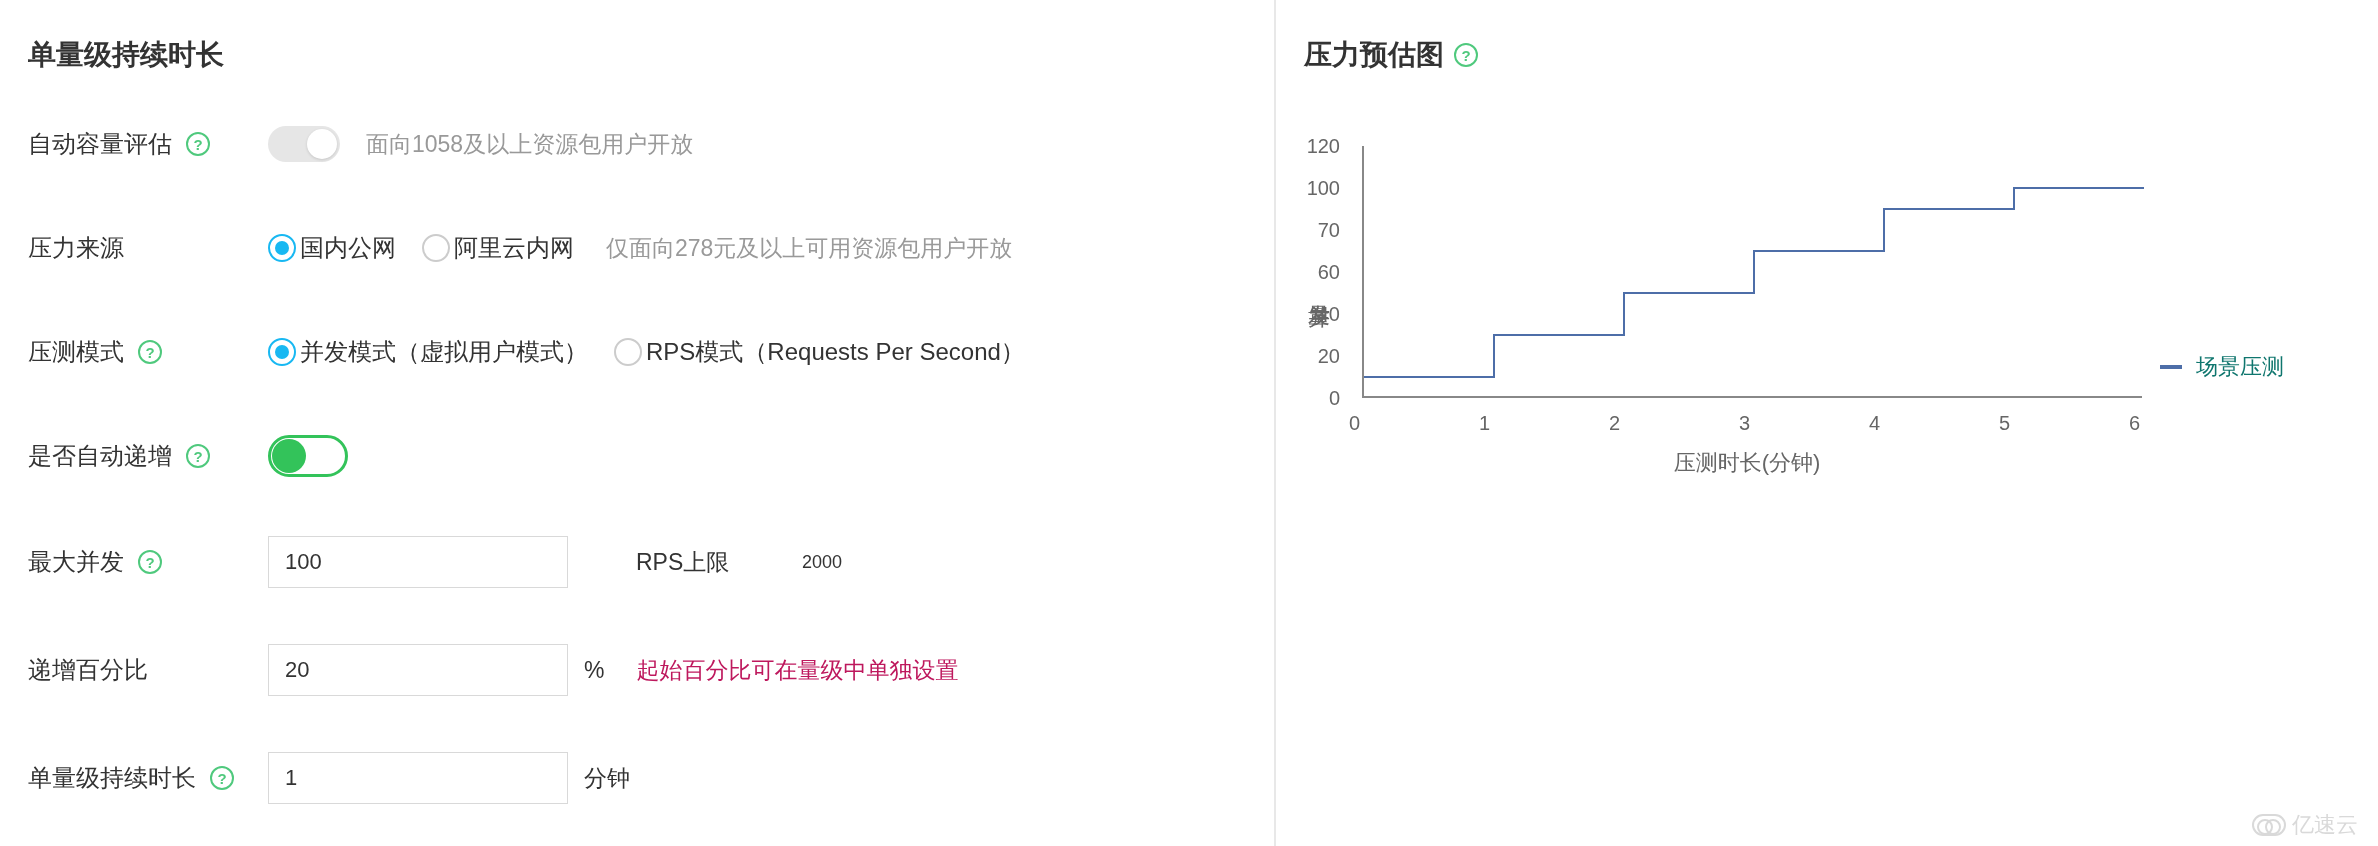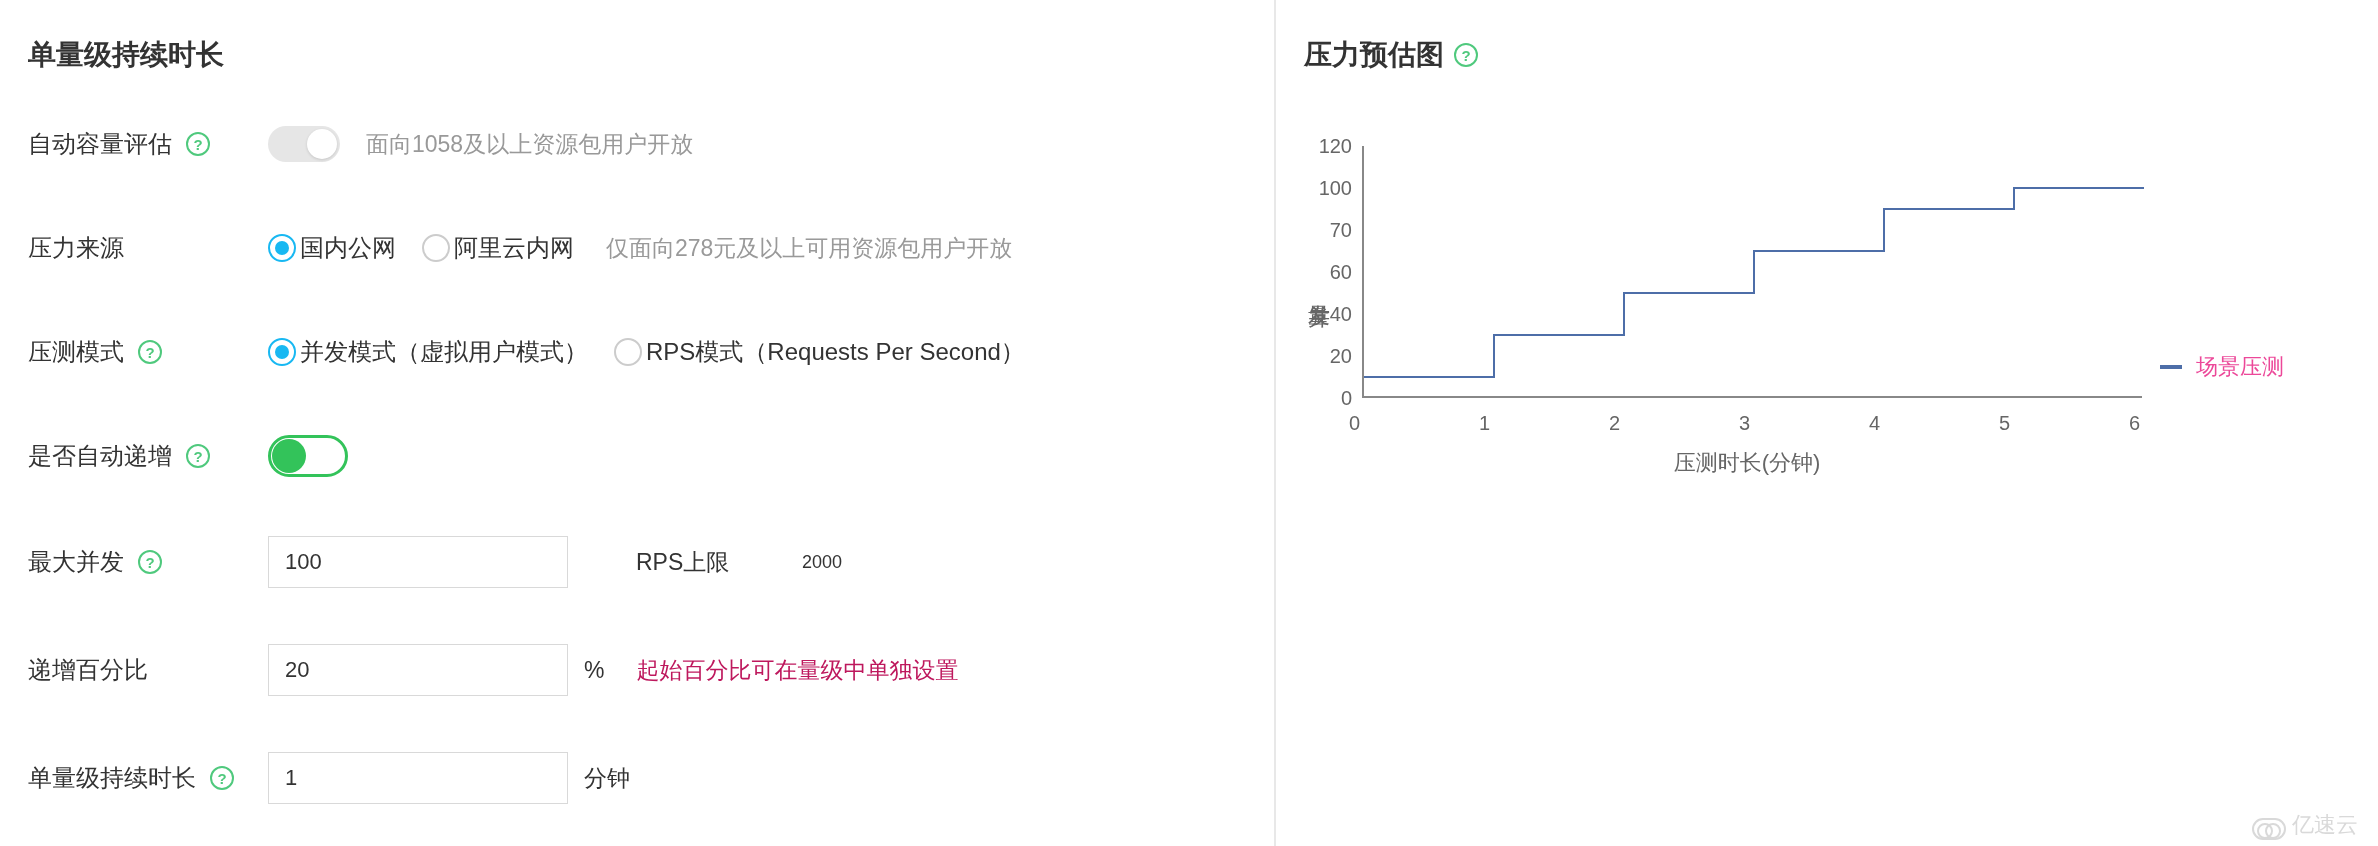--- a/index.html
+++ b/index.html
@@ -170,7 +170,7 @@
     margin-right: 10px;
   }
   .y-tick { font-size: 20px; color: #666666; line-height: 1; height: 0; position: relative; }
-  .y-tick span { position: absolute; right: 0; top: -10px; white-space: nowrap; }
+  .y-tick span { position: absolute; right: 12px; top: -10px; white-space: nowrap; }
   .plot-box {
     width: 780px;
     height: 252px;

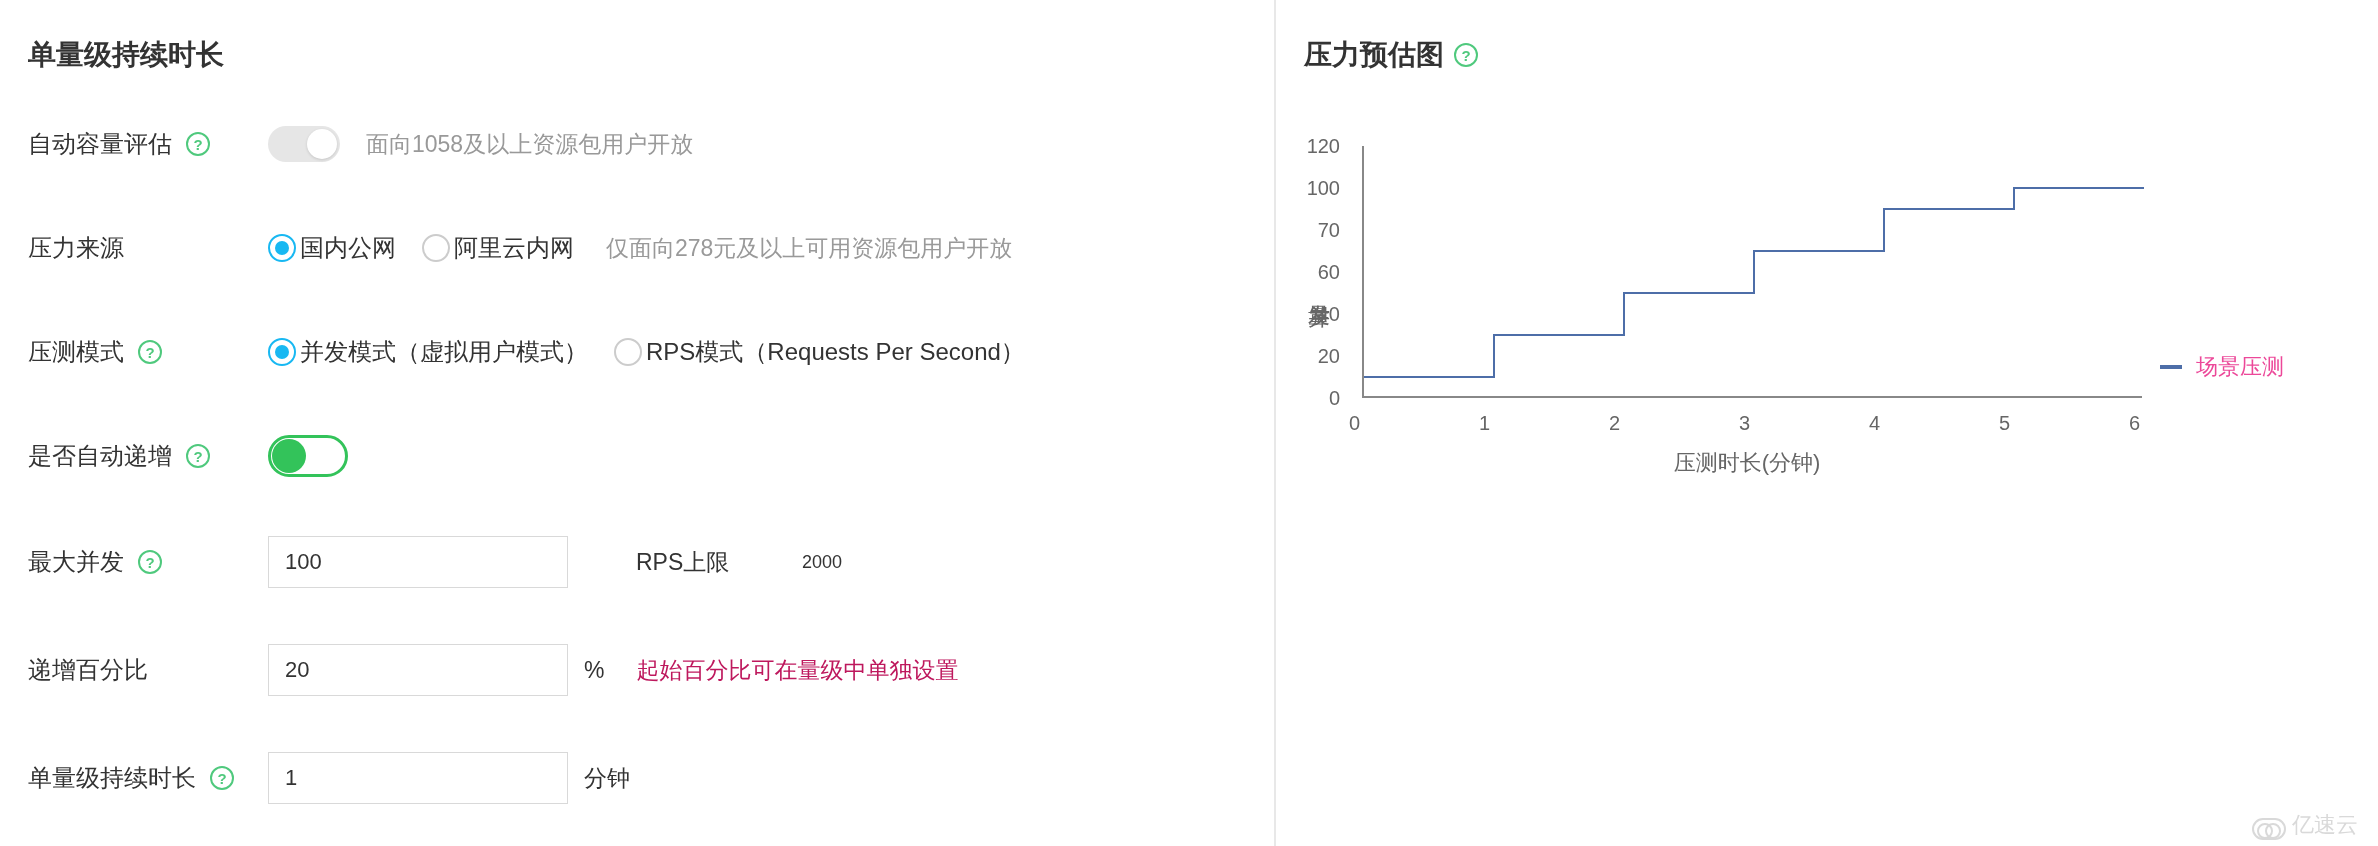--- a/index.html
+++ b/index.html
@@ -205,7 +205,7 @@
     background: #4d6ea8;
     display: inline-block;
   }
-  .legend-label { font-size: 22px; color: #ec4899; }
+  .legend-label { font-size: 22px; color: #0f766e; }
   .watermark {
     position: absolute;
     right: 20px;

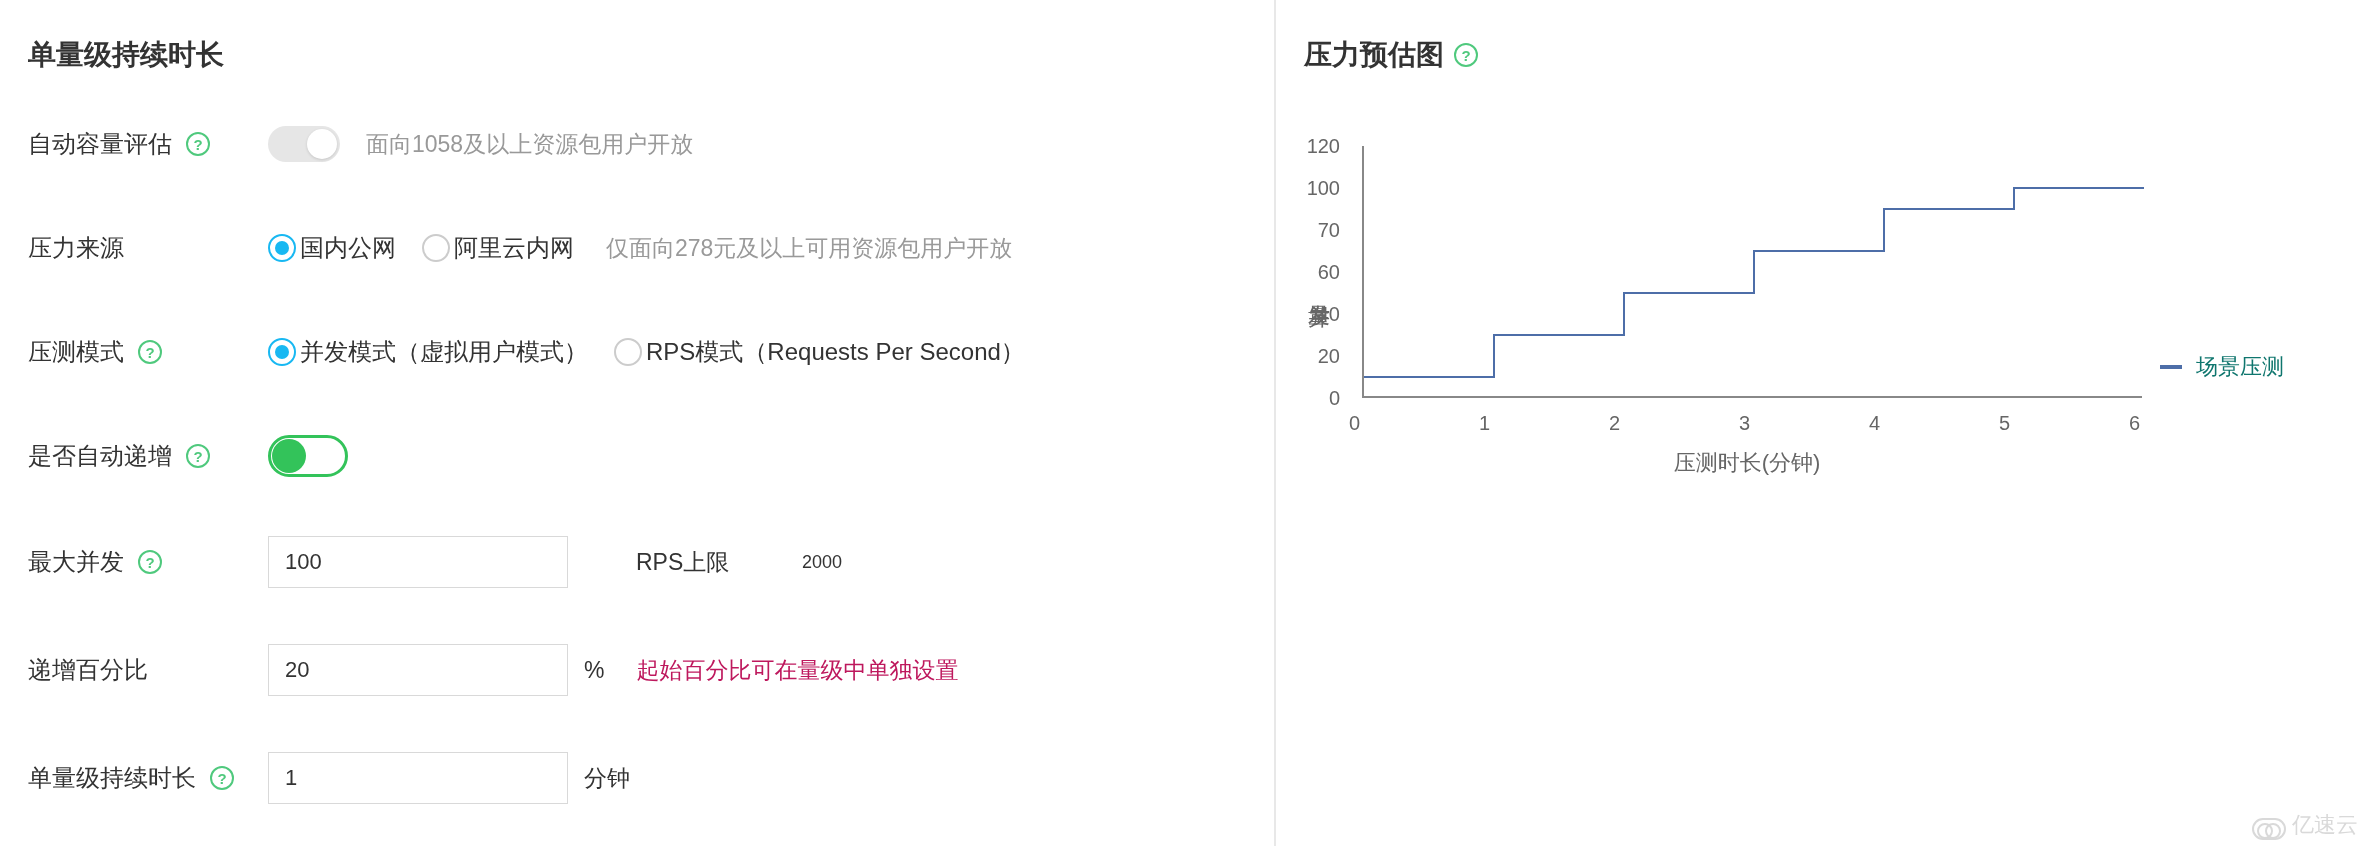--- a/index.html
+++ b/index.html
@@ -214,7 +214,7 @@
     color: #d9d9d9;
     font-weight: 500;
     display: flex;
-    align-items: flex-end;
+    align-items: center;
     gap: 6px;
     margin-top: 36px;
   }

